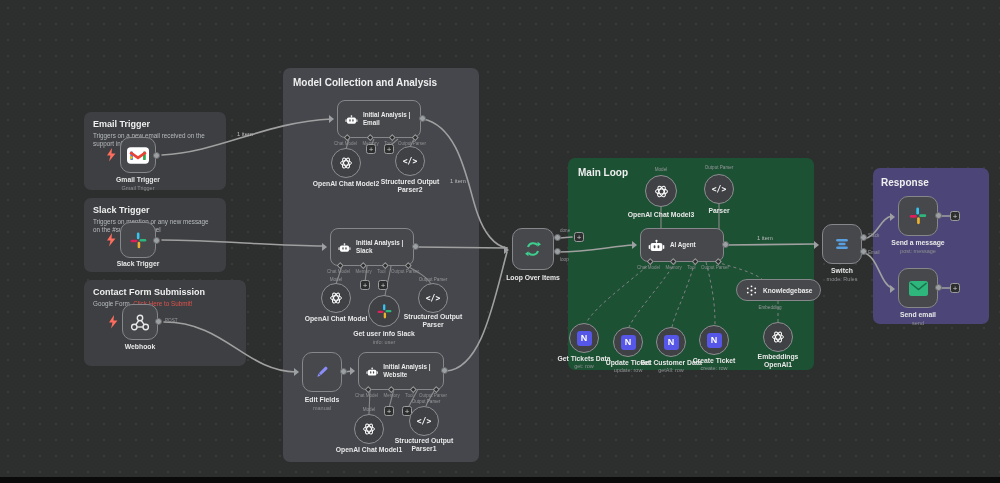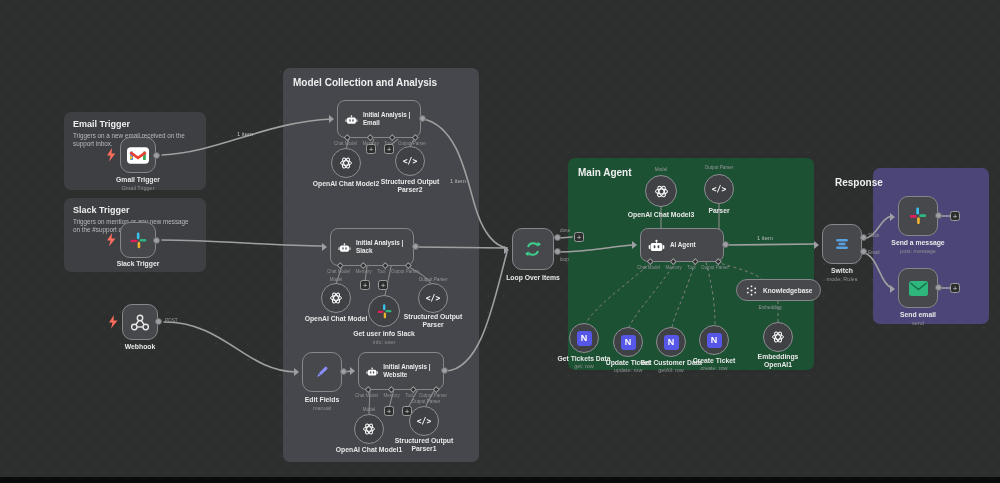--- a/index.html
+++ b/index.html
@@ -10,7 +10,7 @@
     font-family:"Liberation Sans", sans-serif;}
   .edge{position:absolute;left:0;bottom:0;width:1000px;height:6px;background:#0a0a0a;}
   .group{position:absolute;border-radius:7px;}
-  .g-note{background:#3d3f42;}
+  .g-note{background:#3d3f42;margin-left:20px;}
   .g-data{background:#45474c;}
   .g-main{background:#1d5134;}
   .g-resp{background:#4b4677;}

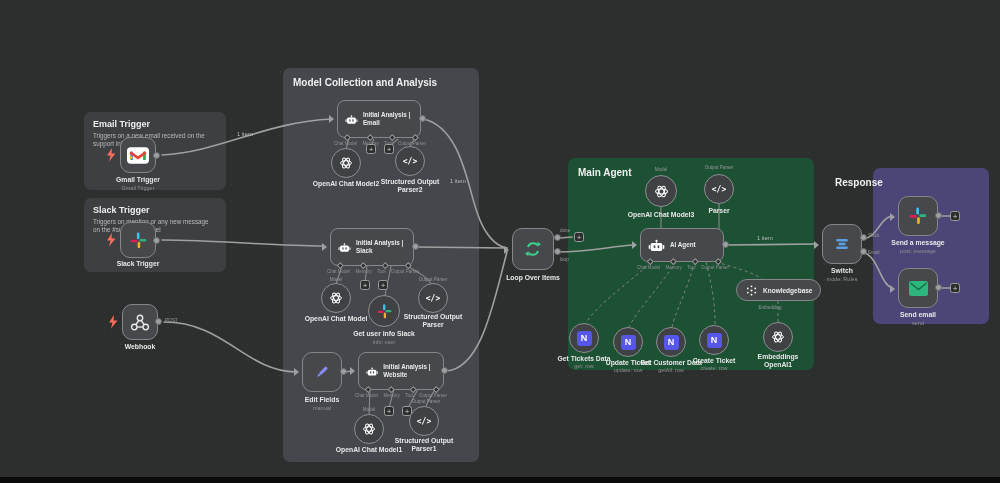--- a/index.html
+++ b/index.html
@@ -65,7 +65,7 @@
   <div class="group g-data" style="left:283px;top:68px;width:196px;height:394px"></div>
   <div class="gtitle" style="left:293px;top:77px">Model Collection and Analysis</div>
   <div class="group g-main" style="left:568px;top:158px;width:246px;height:212px"></div>
-  <div class="gtitle" style="left:578px;top:167px">Main Agent</div>
+  <div class="gtitle" style="left:578px;top:167px">Main Loop</div>
   <div class="group g-resp" style="left:873px;top:168px;width:116px;height:156px"></div>
   <div class="gtitle" style="left:835px;top:177px">Response</div>
 

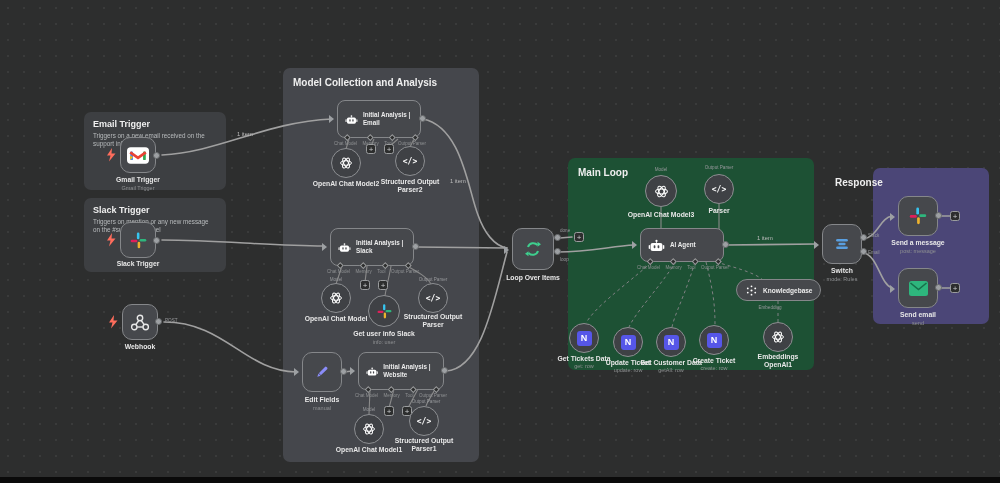--- a/index.html
+++ b/index.html
@@ -67,7 +67,7 @@
   <div class="group g-main" style="left:568px;top:158px;width:246px;height:212px"></div>
   <div class="gtitle" style="left:578px;top:167px">Main Loop</div>
   <div class="group g-resp" style="left:873px;top:168px;width:116px;height:156px"></div>
-  <div class="gtitle" style="left:835px;top:177px">Response</div>
+  <div class="gtitle" style="left:881px;top:177px">Response</div>
 
   <svg class="wires" width="1000" height="483">
     <path class="wire" d="M162,155 C220,152 265,122 332,119"></path>

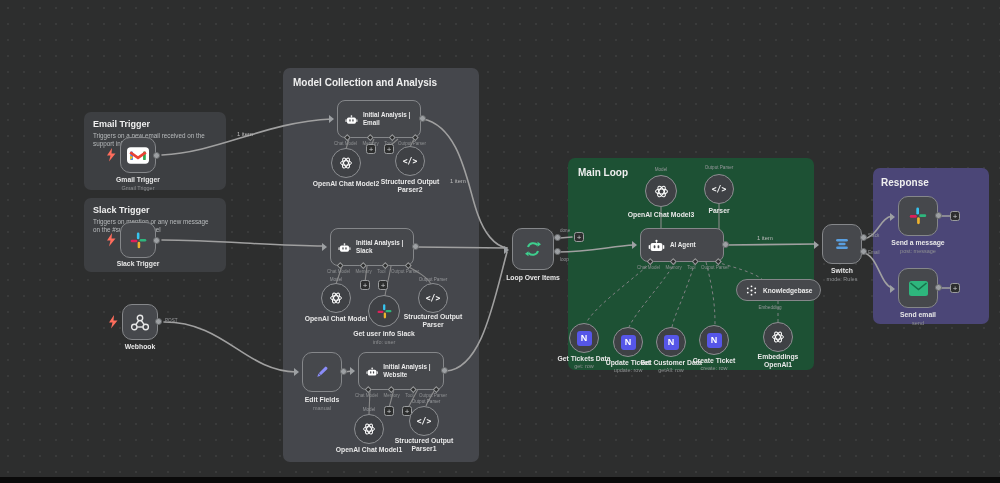--- a/index.html
+++ b/index.html
@@ -62,6 +62,13 @@
     <div class="note-title">Slack Trigger</div>
     <div class="note-desc">Triggers on mention or any new message on the #support channel</div>
   </div>
+  <div class="group g-note" style="left:64px;top:280px;width:162px;height:86px">
+    <div class="note-title">Contact Form Submission</div>
+    <div class="note-desc">
+      <span>Google Form.</span>
+      <span class="link">Click Here to Submit!</span>
+    </div>
+  </div>
   <div class="group g-data" style="left:283px;top:68px;width:196px;height:394px"></div>
   <div class="gtitle" style="left:293px;top:77px">Model Collection and Analysis</div>
   <div class="group g-main" style="left:568px;top:158px;width:246px;height:212px"></div>

